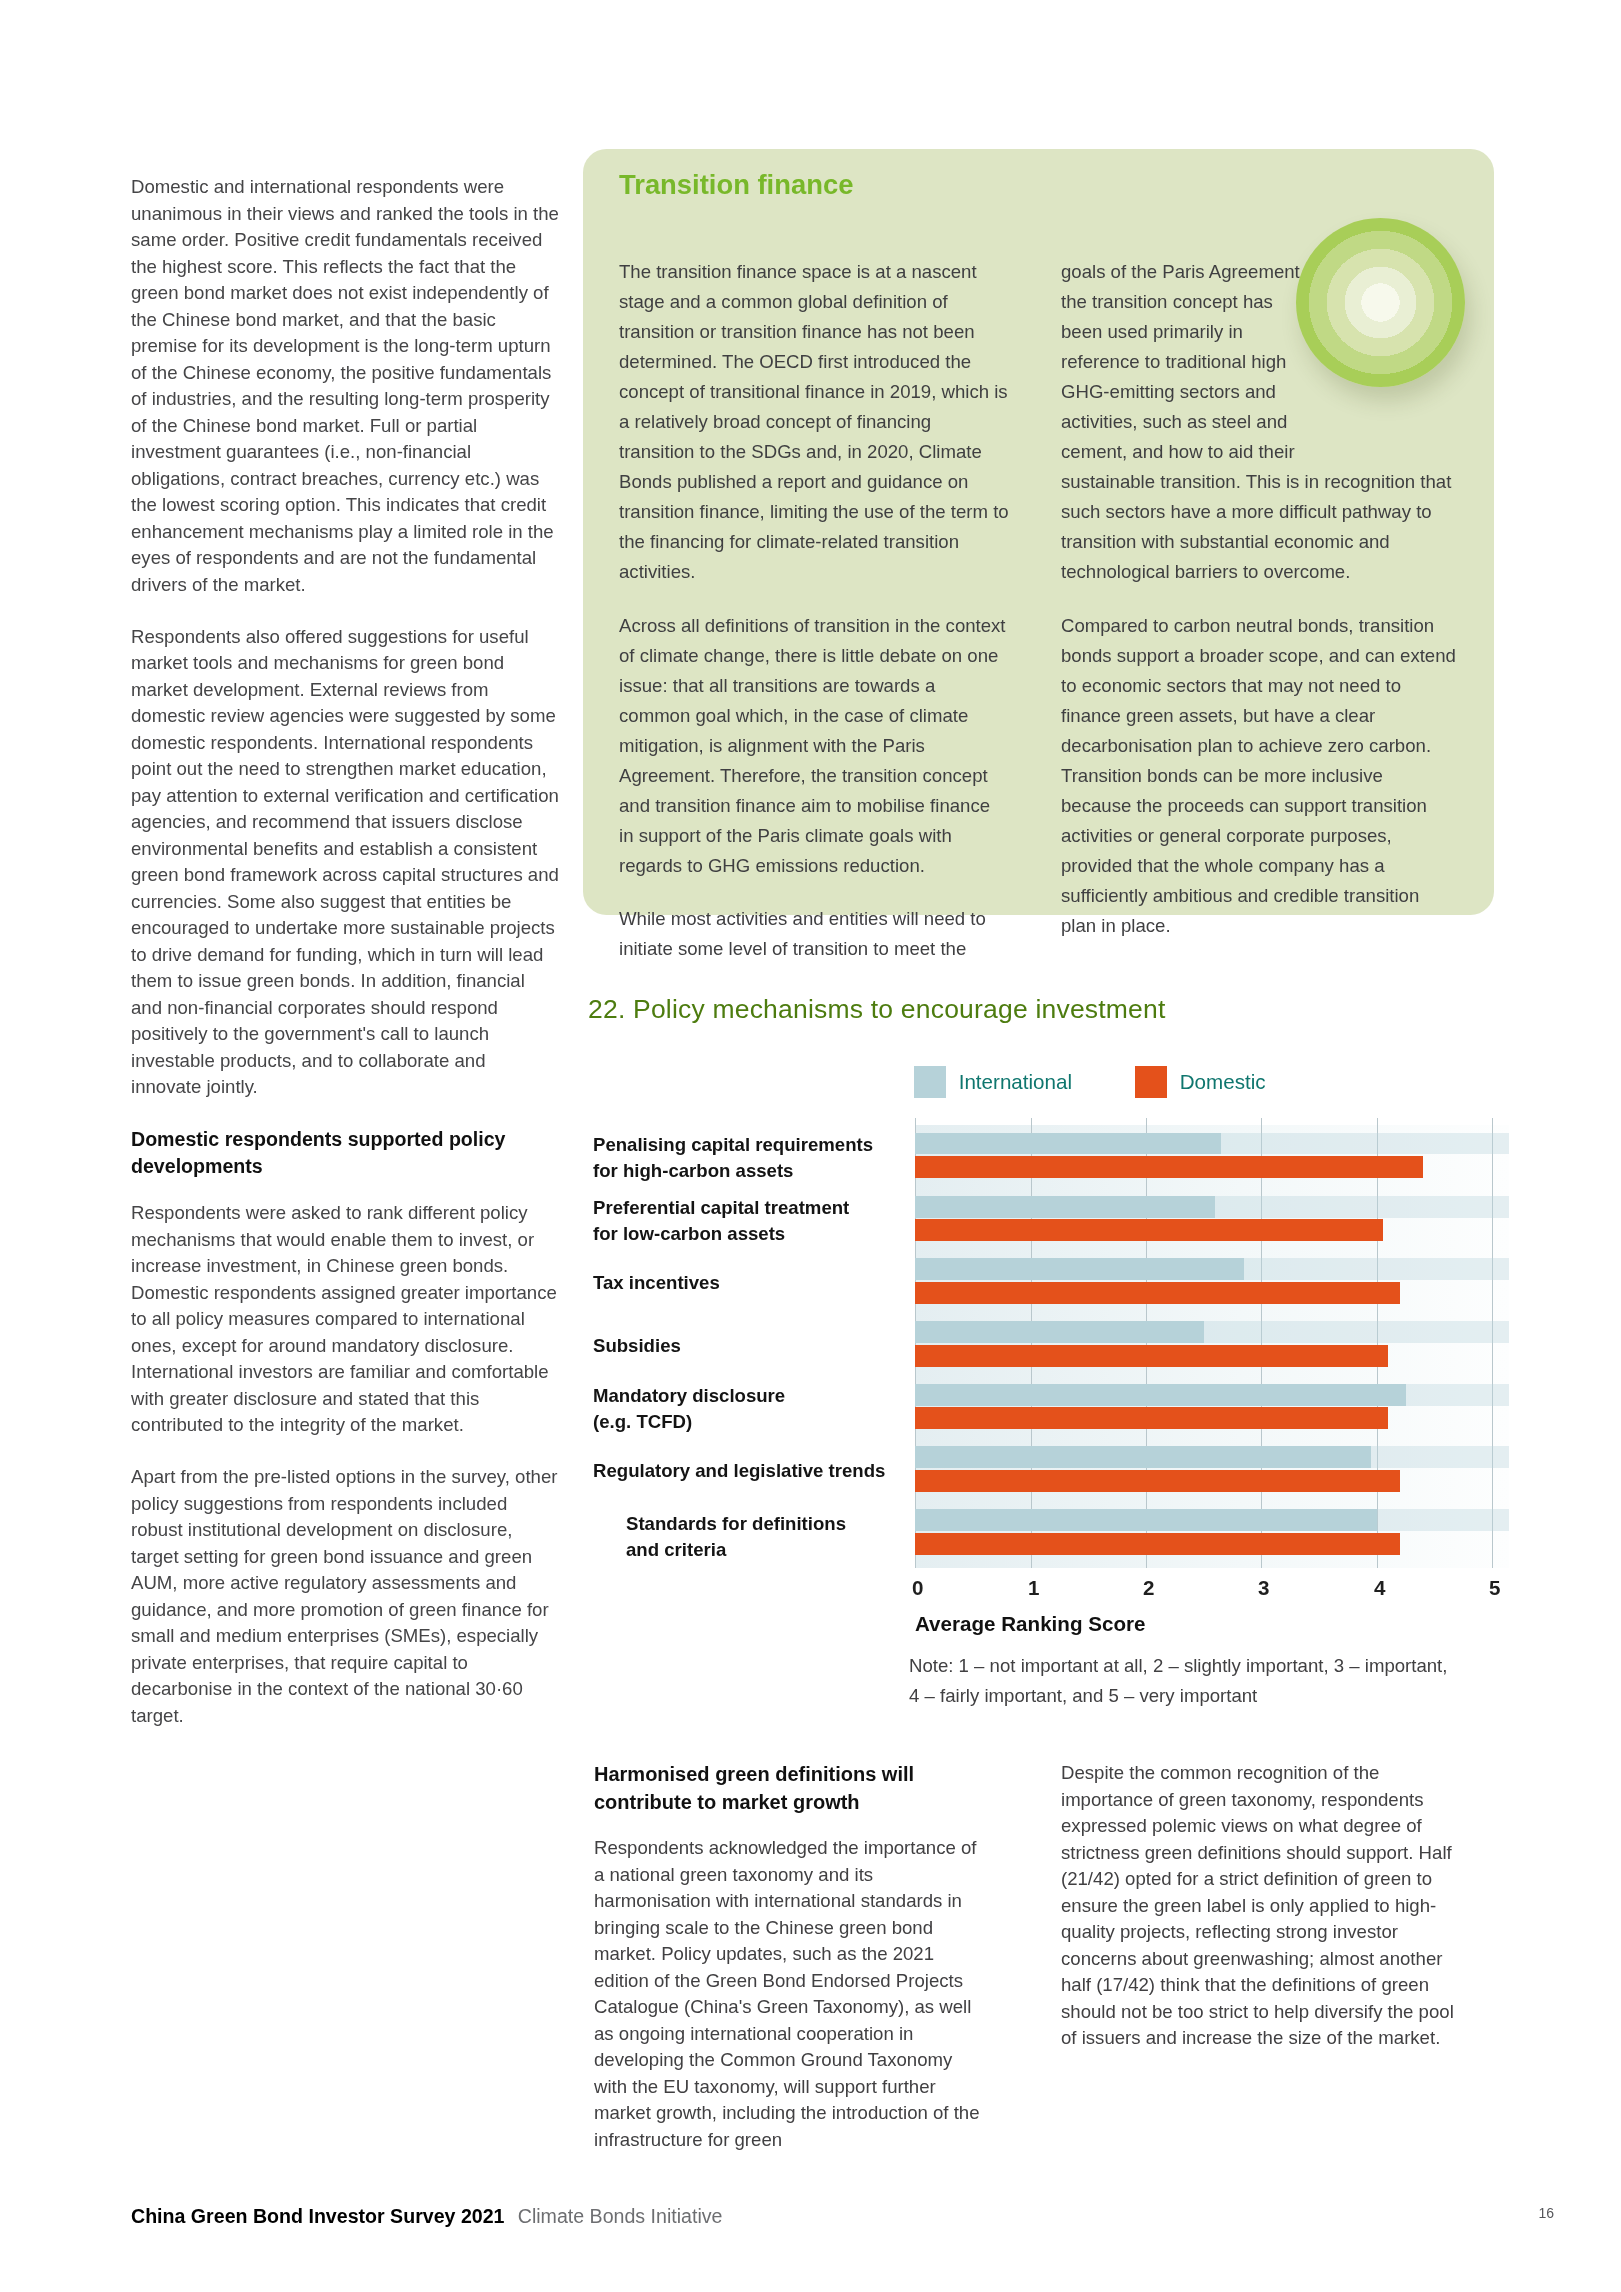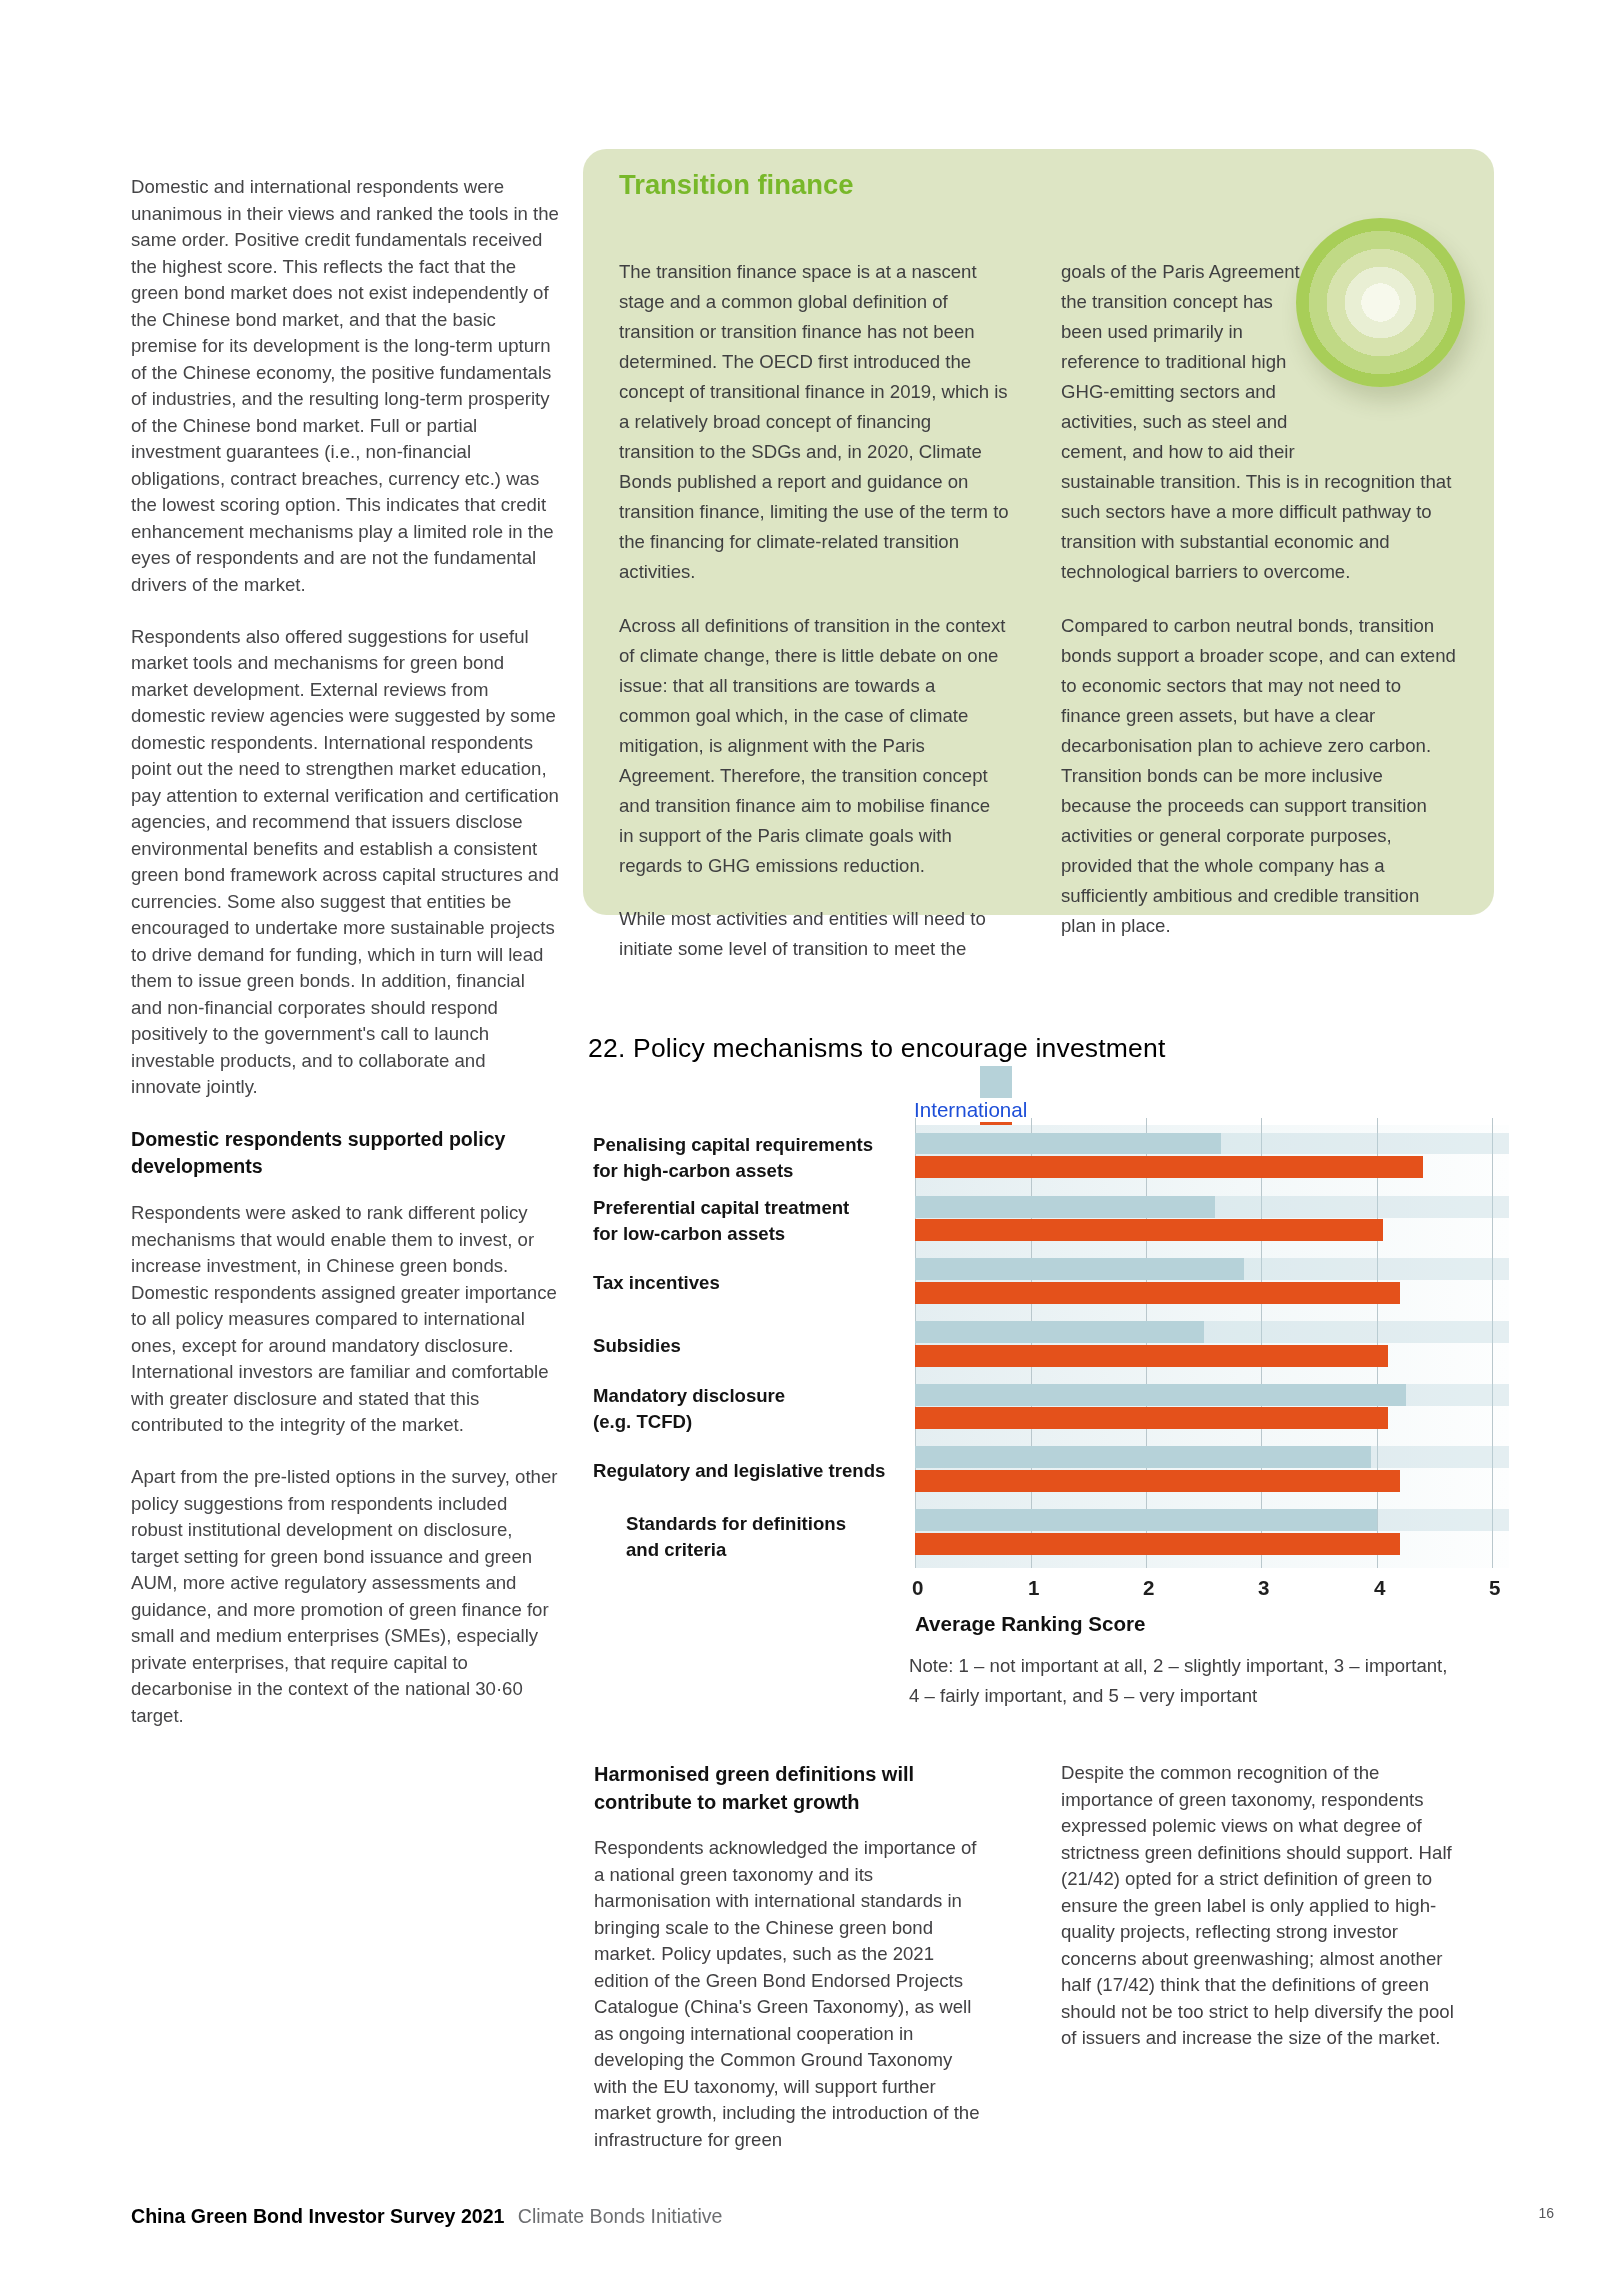--- a/index.html
+++ b/index.html
@@ -23,7 +23,7 @@
       #c0d985 45% 60%, #a8ce58 60% 77%, #8ec323 77% 100%);
     box-shadow:5.9px 13.7px 21.6px rgba(60,70,20,0.18);}
   
-  .chart-title{position:absolute;left:588px;top:994px;font-size:26.5px;color:#000000;letter-spacing:0.2px;margin-top:39px;}
+  .chart-title{position:absolute;left:588px;top:994px;font-size:26.5px;color:#4d7c0f;letter-spacing:0.2px;}
   .legend{position:absolute;left:914px;top:1066px;display:flex;align-items:center;font-size:20.6px;color:#1d4ed8;flex-direction:column;}
   .swatch{display:inline-block;width:32px;height:32px;margin-right:12.7px;}
   .legend-label{margin-right:63px;}

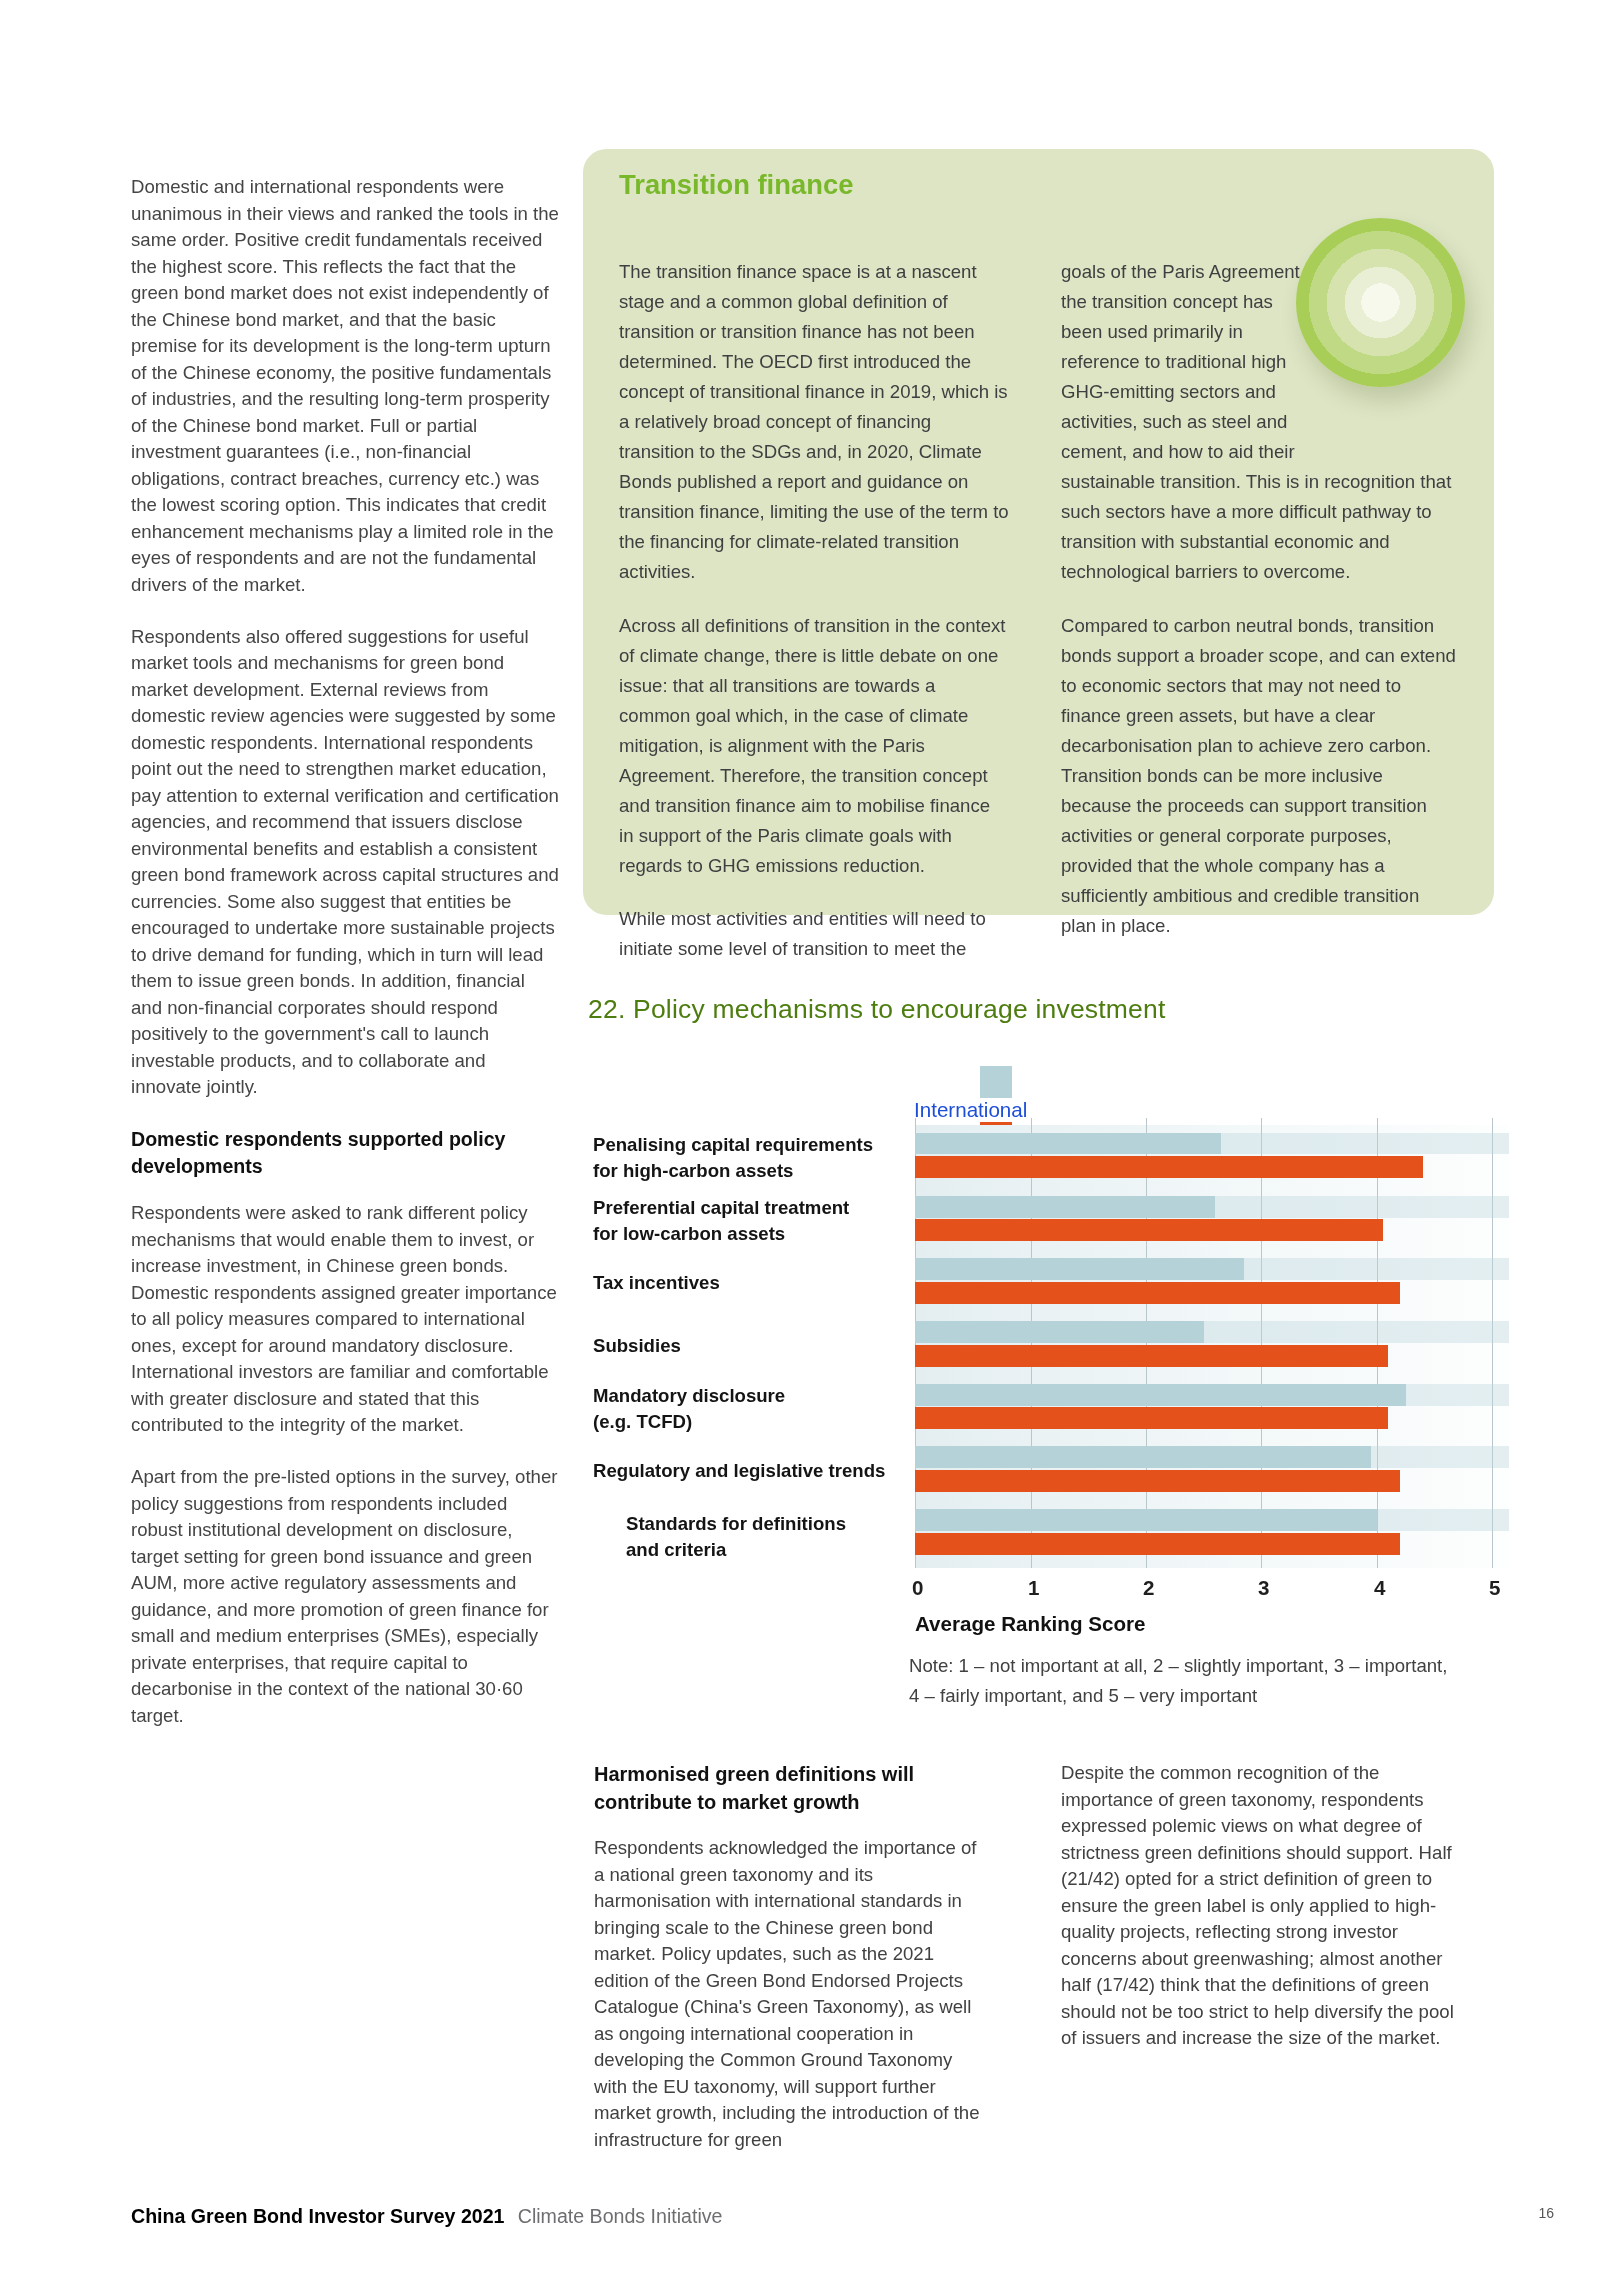--- a/index.html
+++ b/index.html
@@ -24,7 +24,7 @@
     box-shadow:5.9px 13.7px 21.6px rgba(60,70,20,0.18);}
   
   .chart-title{position:absolute;left:588px;top:994px;font-size:26.5px;color:#4d7c0f;letter-spacing:0.2px;}
-  .legend{position:absolute;left:914px;top:1066px;display:flex;align-items:center;font-size:20.6px;color:#1d4ed8;flex-direction:column;}
+  .legend{position:absolute;left:914px;top:1066px;display:flex;align-items:center;font-size:20.6px;color:#0f766e;}
   .swatch{display:inline-block;width:32px;height:32px;margin-right:12.7px;}
   .legend-label{margin-right:63px;}
   .cat-labels{position:absolute;left:593px;top:1127px;width:323px;height:443px;}

